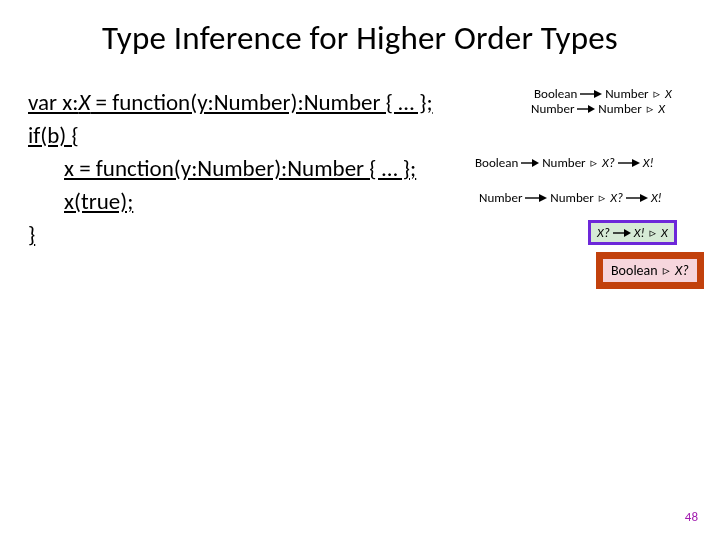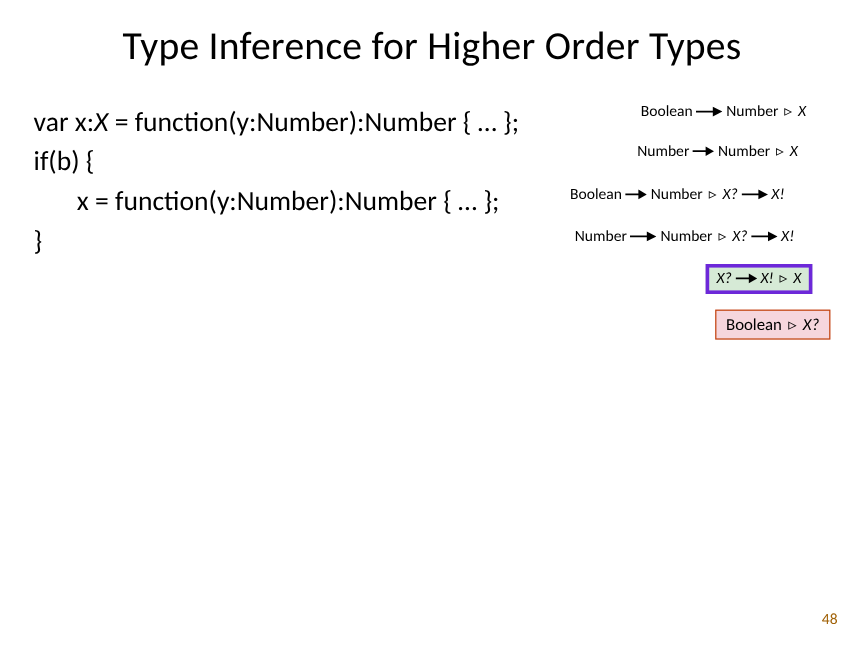--- a/index.html
+++ b/index.html
@@ -29,6 +29,7 @@
     left: 28px;
     font-size: 23px;
     line-height: 33px;
+    text-decoration: underline;
   }
   .codeline { white-space: pre; }
   .indent { display: inline-block; width: 36px; }

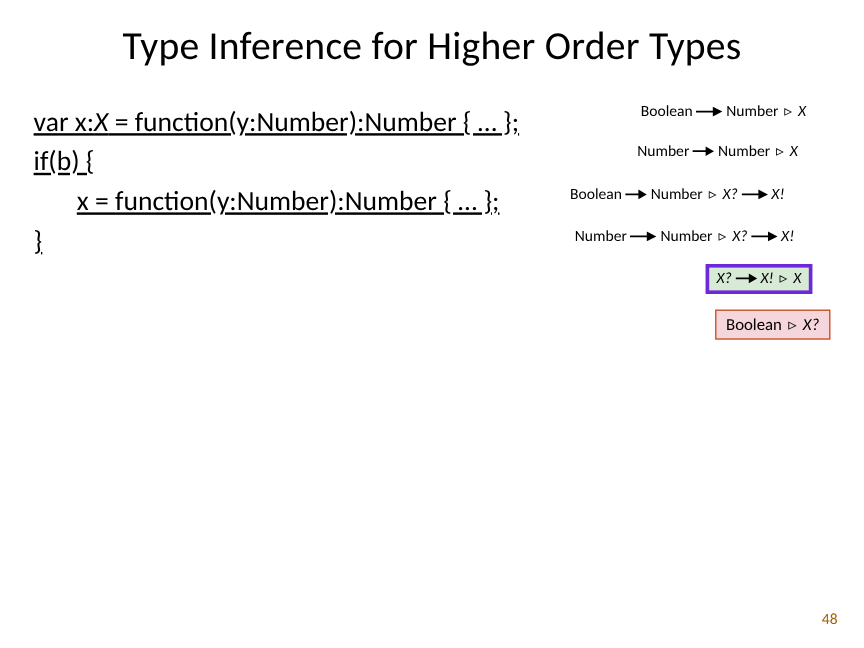--- a/index.html
+++ b/index.html
@@ -92,7 +92,7 @@
   <span>Number </span><span class="tri">▹</span><span class="it"> X</span>
 </div>
 
-<div class="ann" style="top:119px; left:531px;">
+<div class="ann" style="top:101px; left:531px;">
   <span>Number</span>
   <svg class="arrow-s" viewBox="0 0 18 10">
       <line x1="0" y1="5" x2="12" y2="5" stroke="#000" stroke-width="1.4"></line>

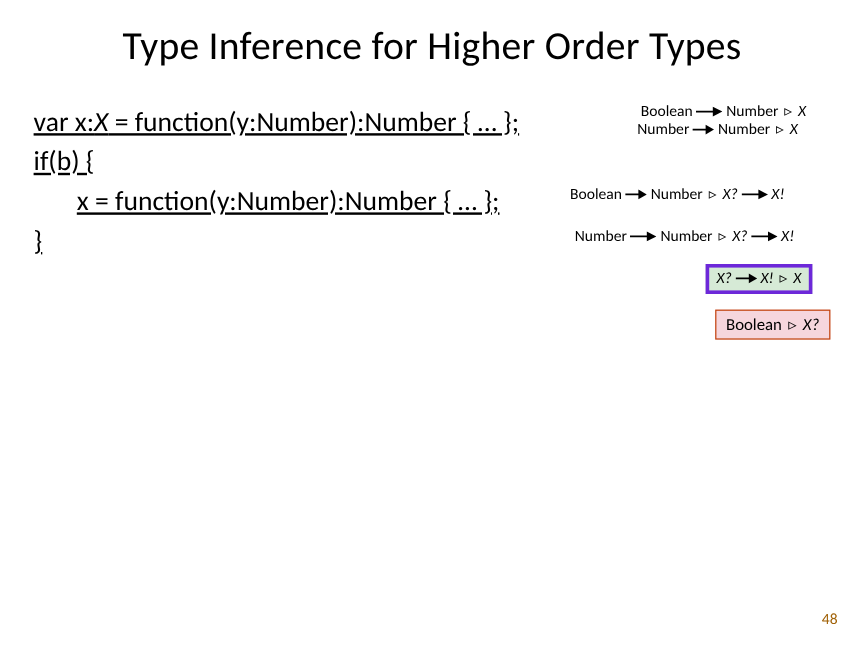--- a/index.html
+++ b/index.html
@@ -80,6 +80,7 @@
   <div class="codeline"><span>var x:</span><span style="font-style:italic;">X</span><span> = function(y:Number):Number { … };</span></div>
   <div class="codeline">if(b) {</div>
   <div class="codeline"><span class="indent"></span><span>x = function(y:Number):Number { … };</span></div>
+  <div class="codeline"><span class="indent"></span><span>x(true);</span></div>
   <div class="codeline">}</div>
 </div>
 

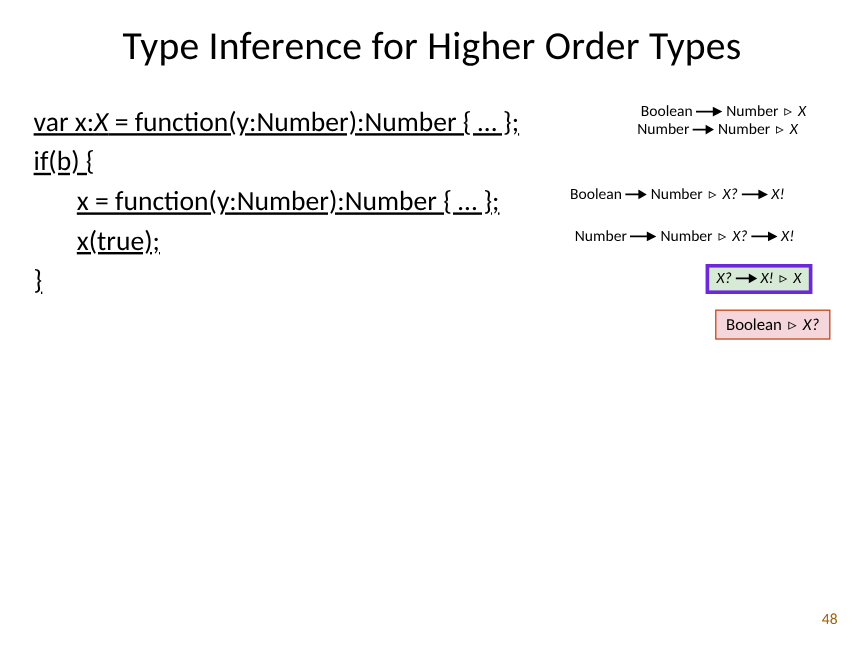--- a/index.html
+++ b/index.html
@@ -59,7 +59,7 @@
   }
   .box-pink {
     background: #f6d6dd;
-    border: 1px solid #c2410c;
+    border: 7px solid #c2410c;
     padding: 3px 8px;
     font-size: 14px;
   }

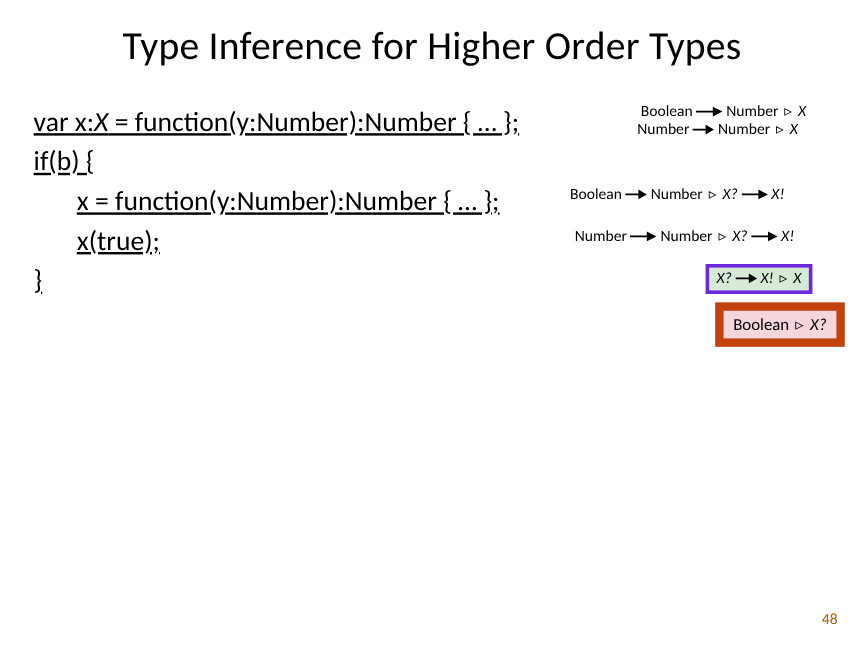--- a/index.html
+++ b/index.html
@@ -68,7 +68,7 @@
     right: 22px;
     bottom: 16px;
     font-size: 13px;
-    color: #a16207;
+    color: #a21caf;
   }
 </style>
 </head>

